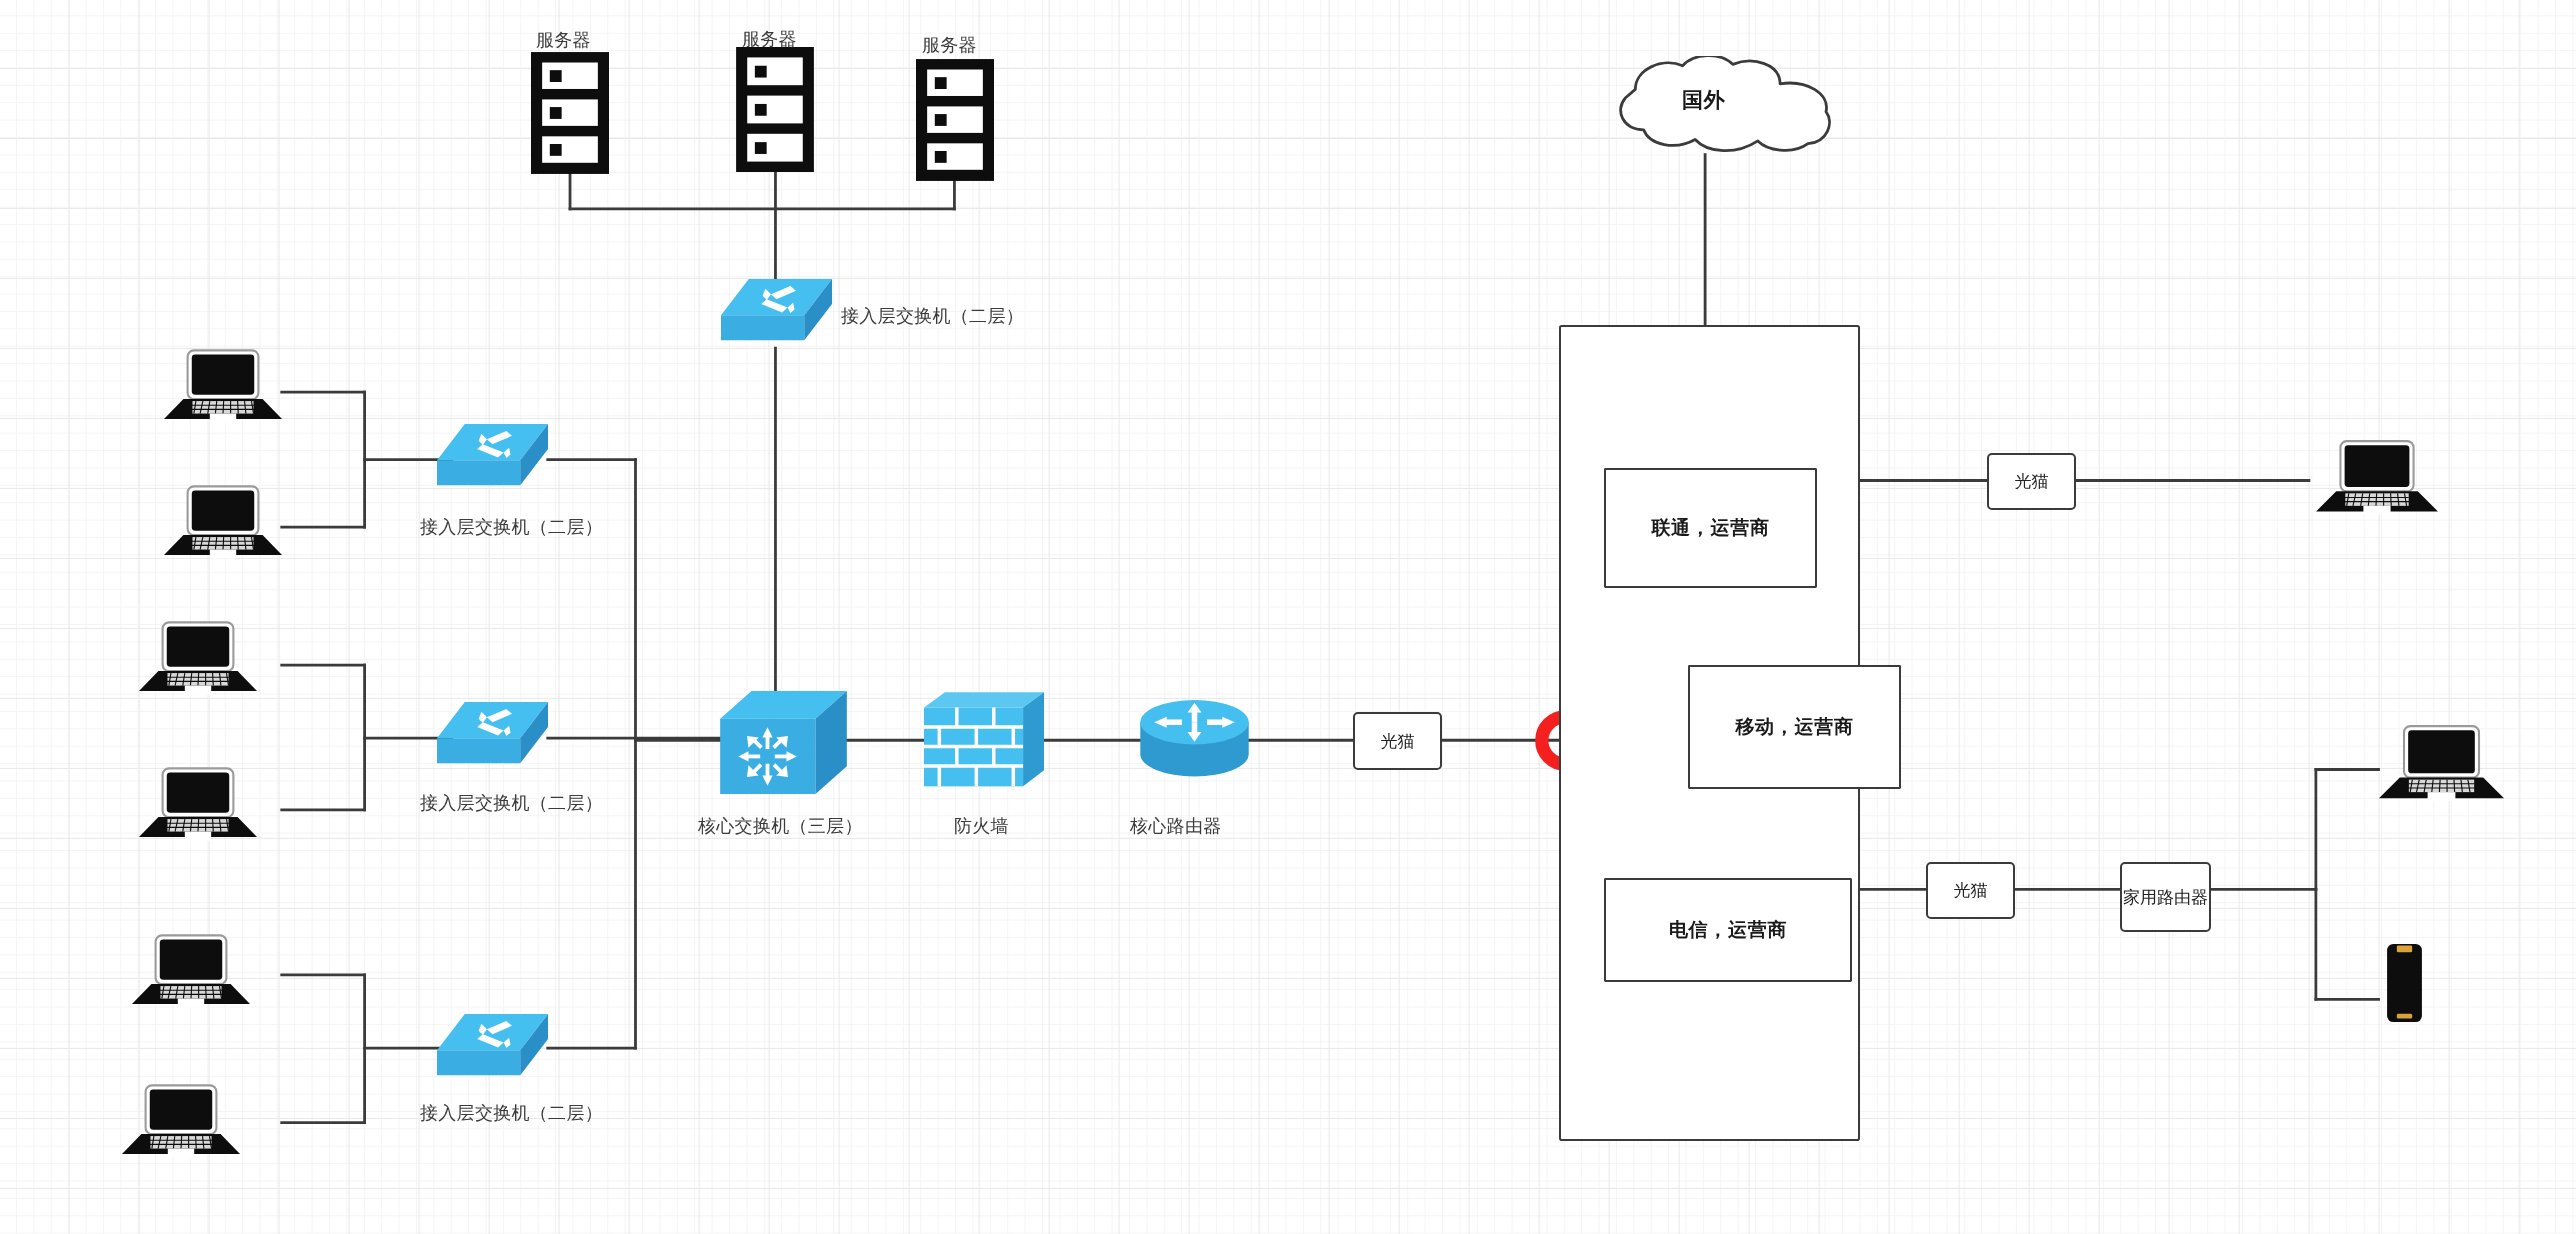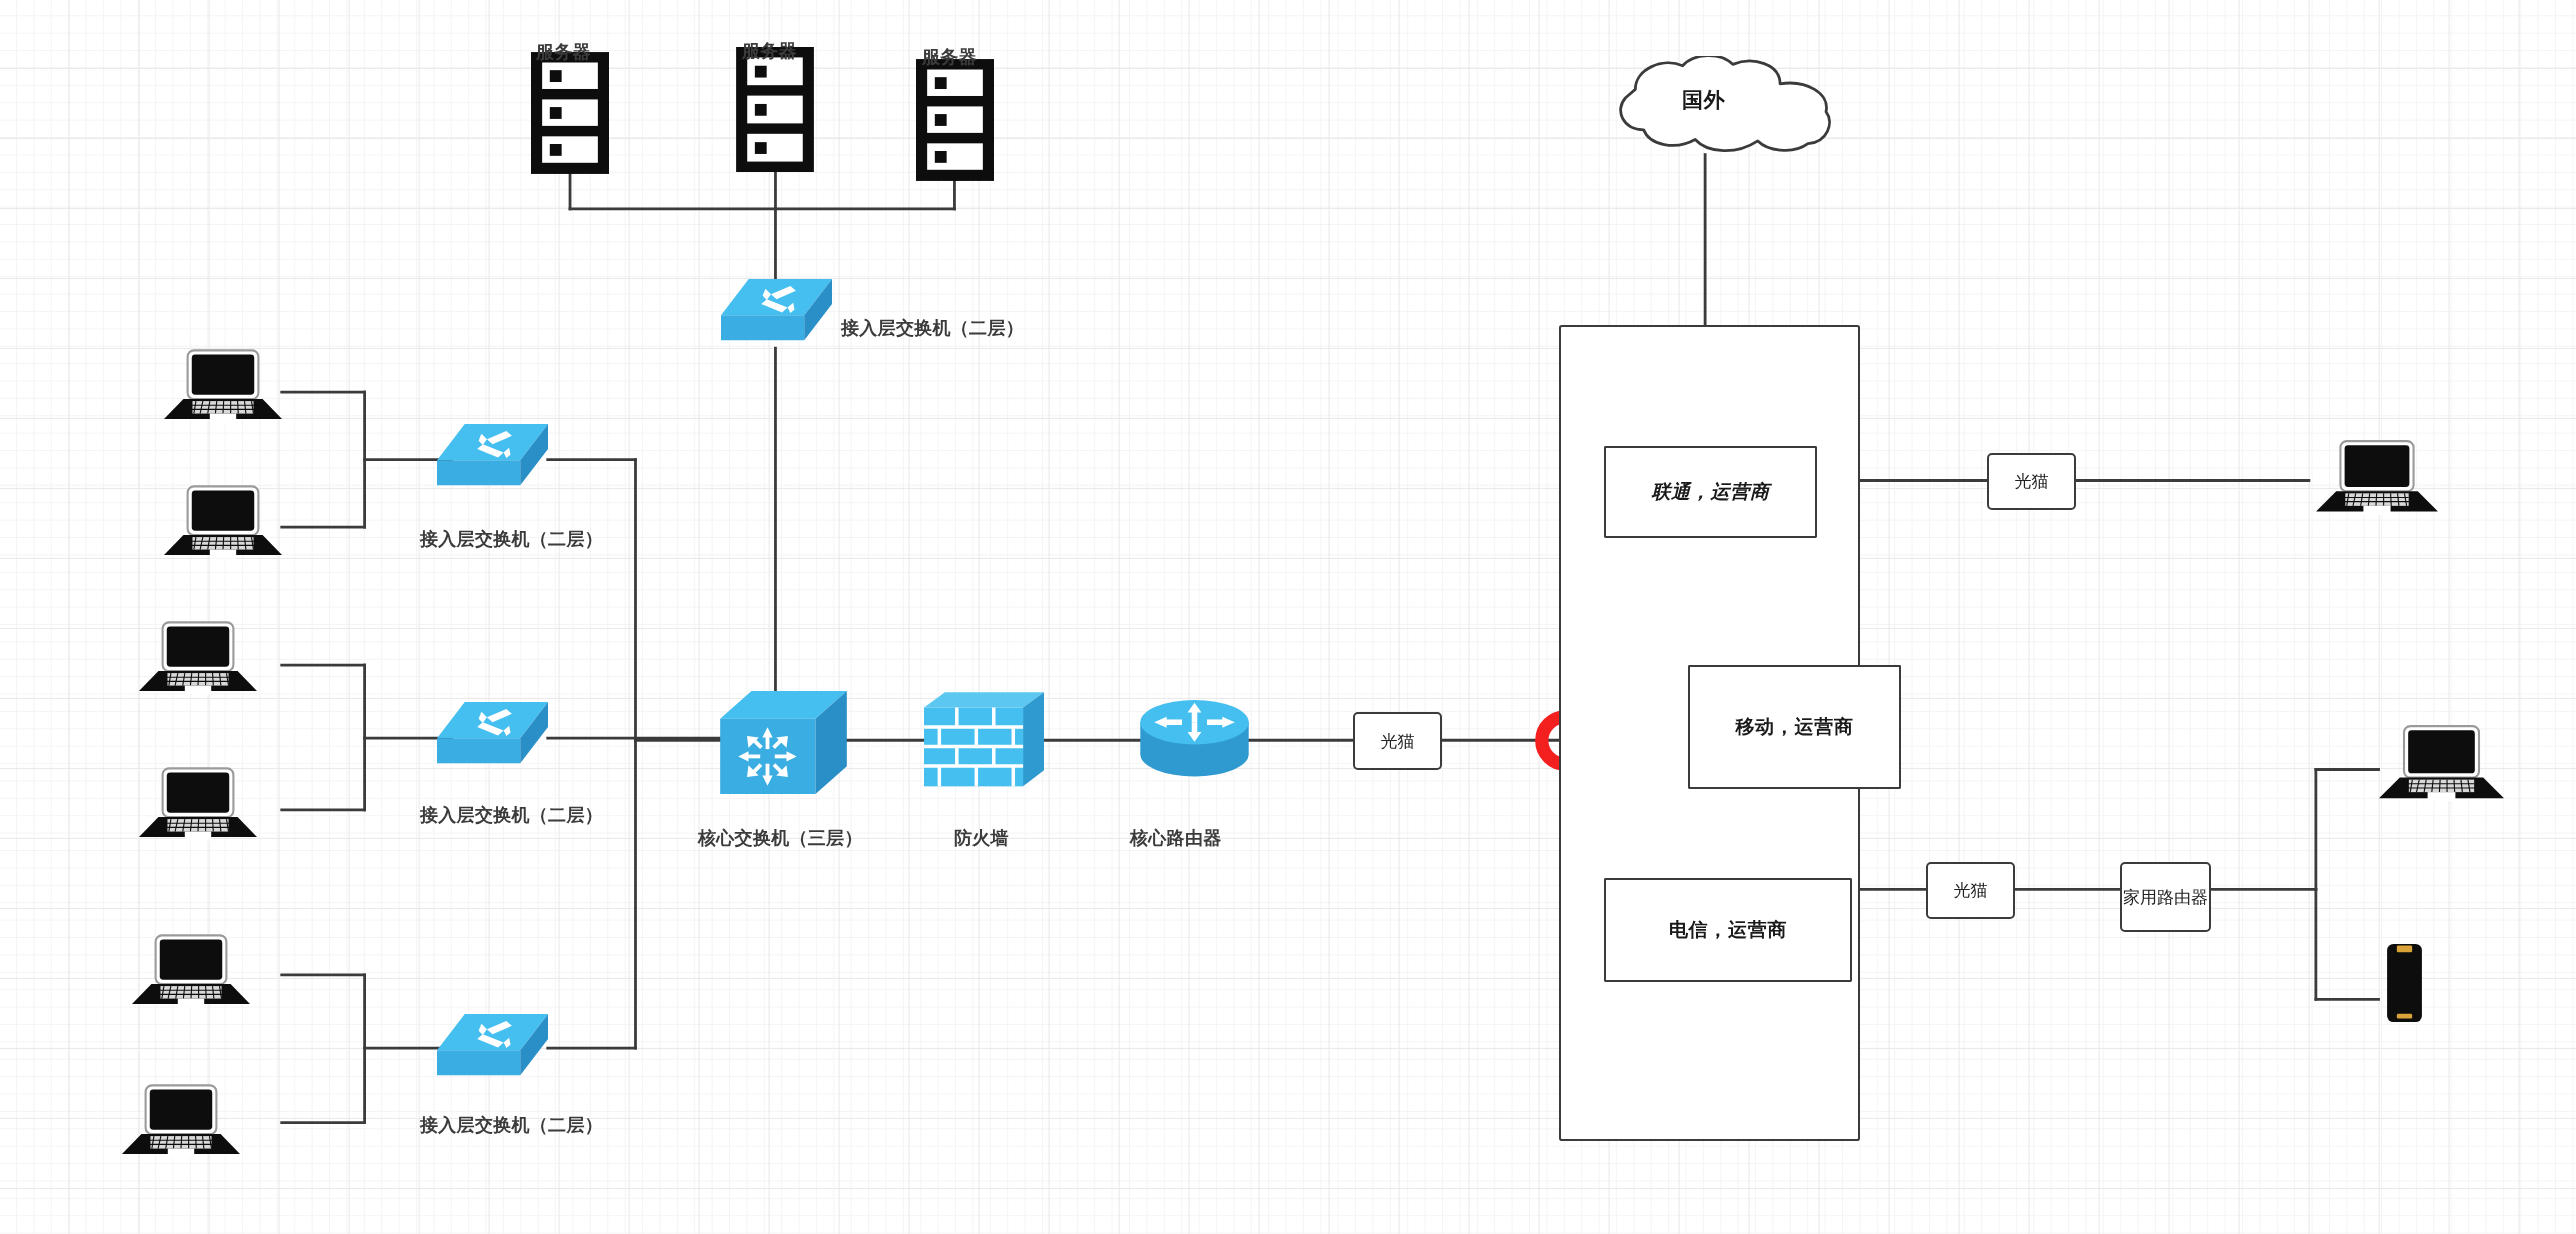--- a/index.html
+++ b/index.html
@@ -27,10 +27,9 @@
     position:absolute;
     color:#3b3b3b;
     font-size:18px;
-    font-weight:700;
+    font-weight:400;
     white-space:nowrap;
     letter-spacing:0.3px;
-    margin-top:12px;
   }
   .boxnode{
     position:absolute;

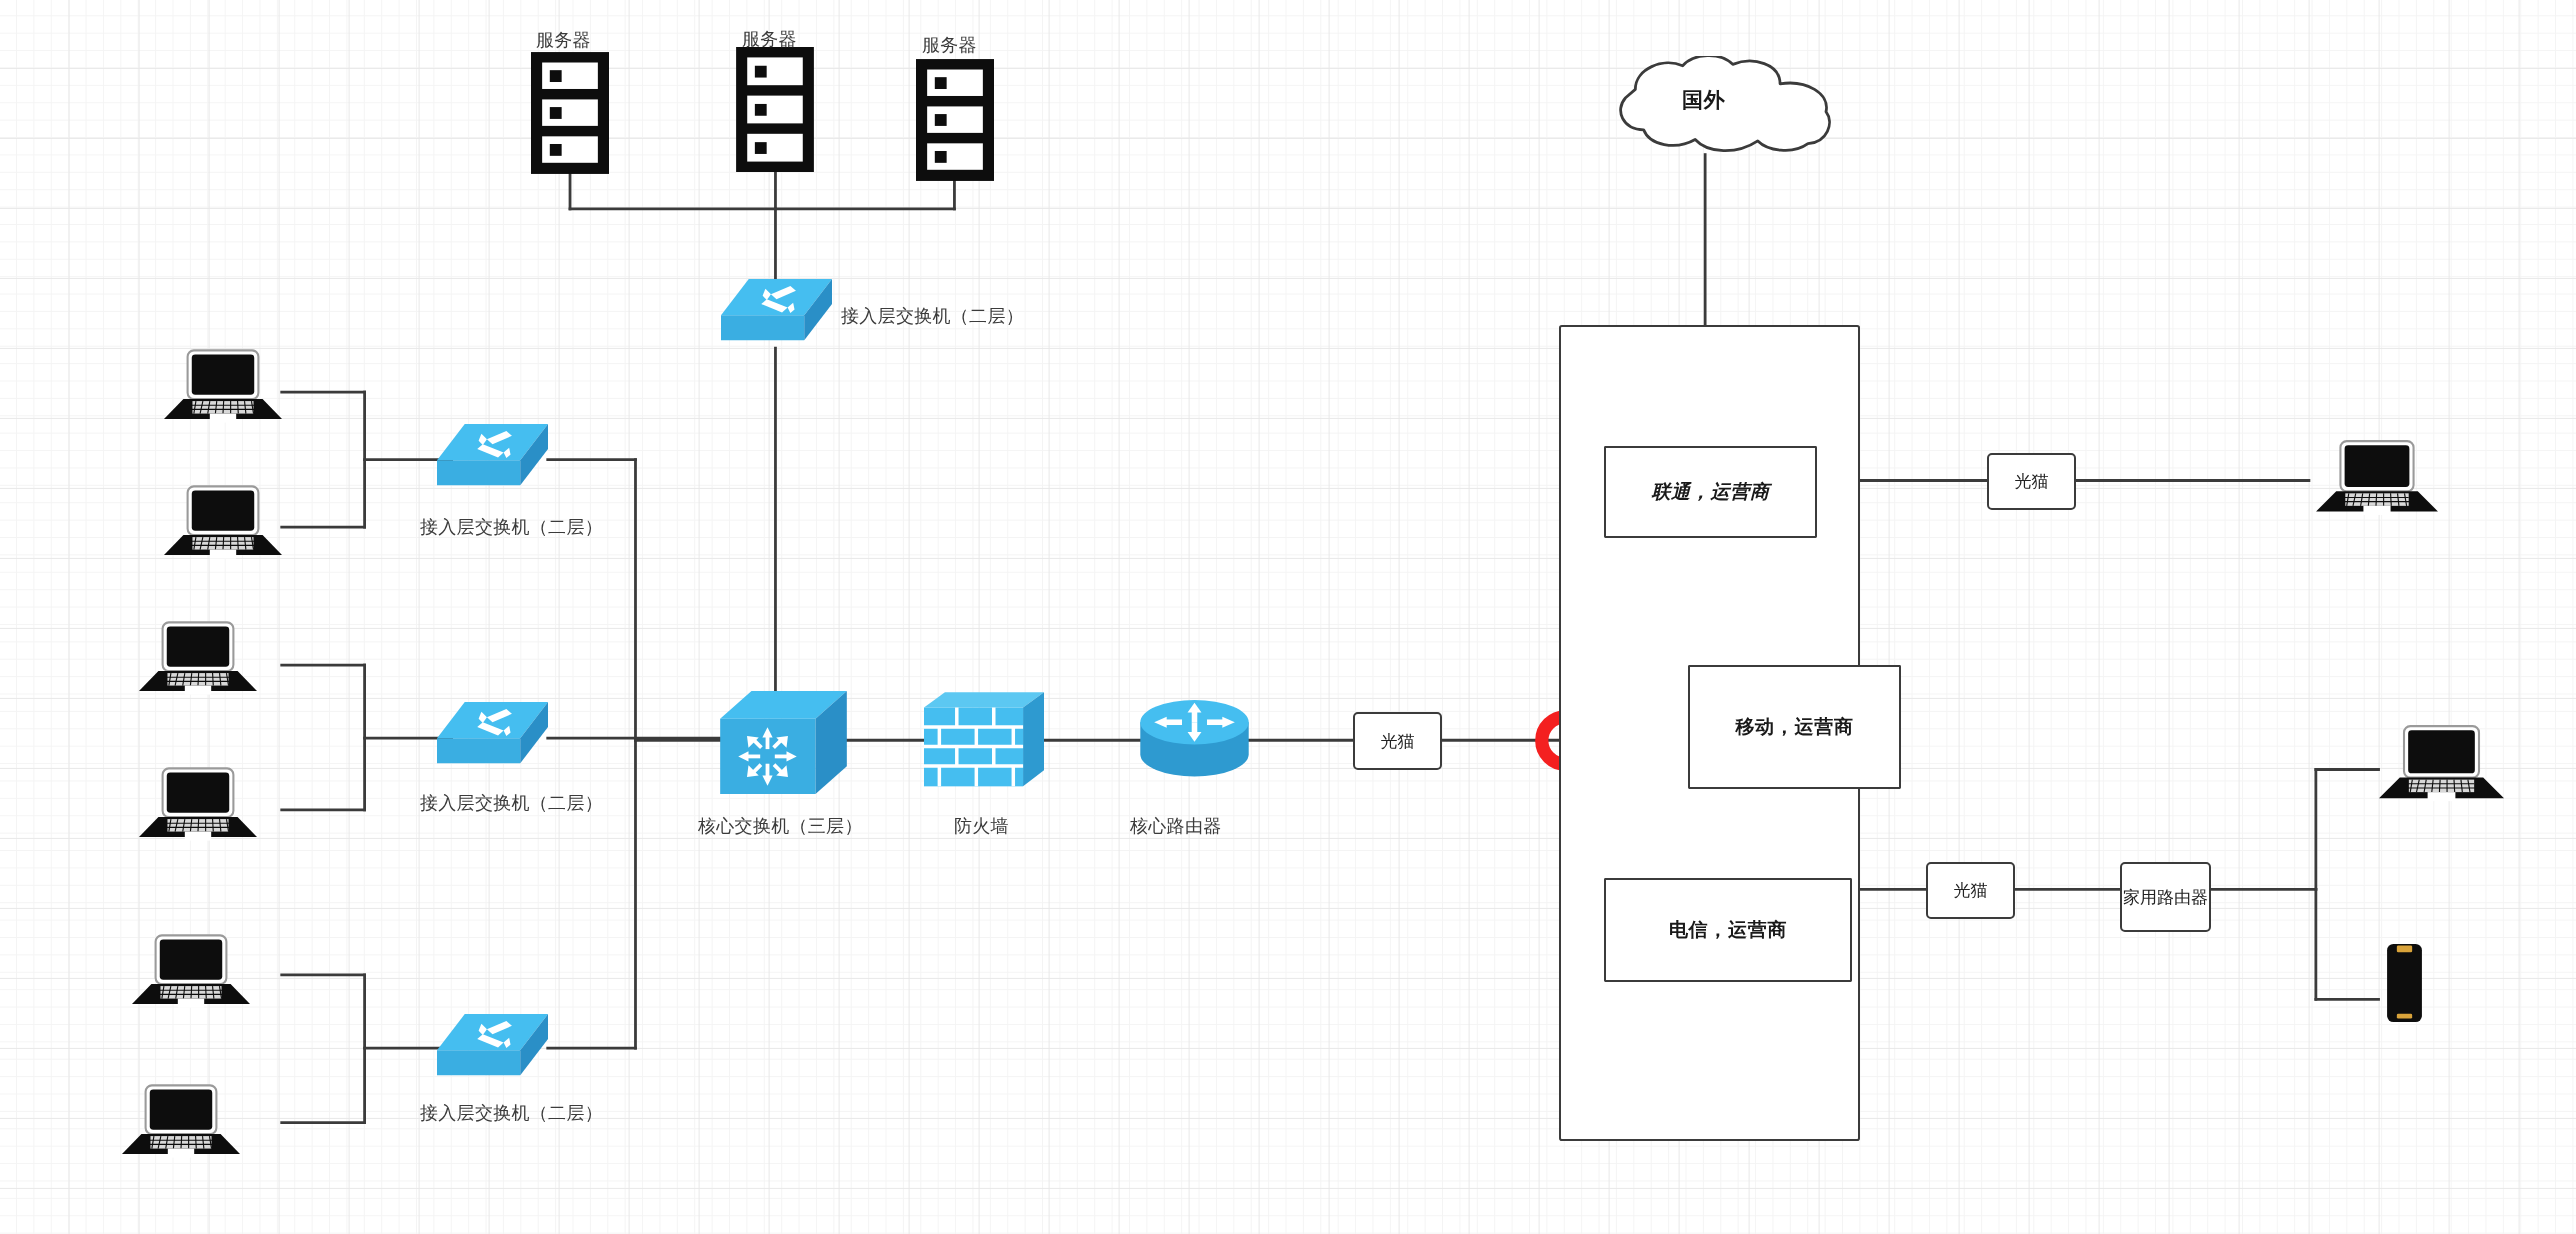--- a/index.html
+++ b/index.html
@@ -463,7 +463,7 @@
 
   <div class="container-box" style="left:1559px;top:325px;width:301px;height:816px;"></div>
 
-  <div class="opbox" style="left:1604px;top:446px;width:213px;height:92px;font-style:italic;">联通，运营商</div>
+  <div class="opbox" style="left:1604px;top:468px;width:213px;height:120px;">联通，运营商</div>
   <div class="opbox" style="left:1688px;top:665px;width:213px;height:124px;">移动，运营商</div>
   <div class="opbox" style="left:1604px;top:878px;width:248px;height:104px;">电信，运营商</div>
 

